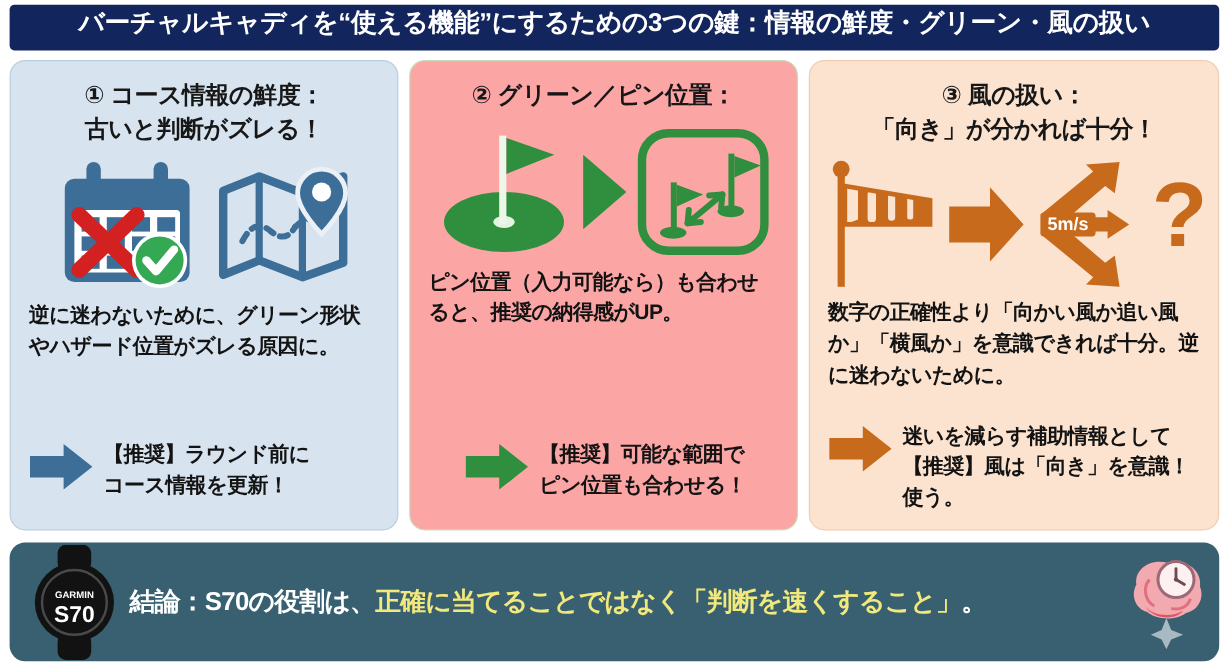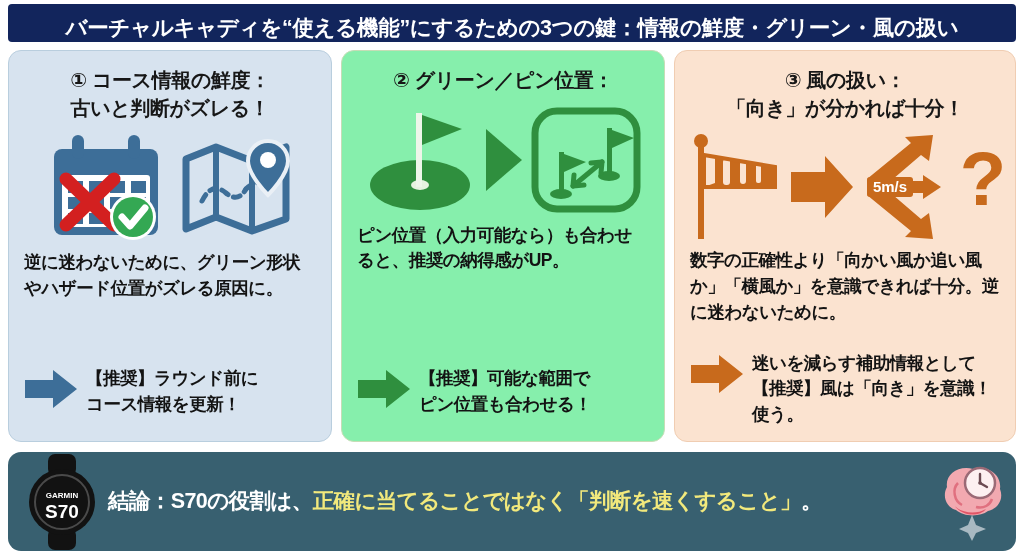--- a/index.html
+++ b/index.html
@@ -22,7 +22,7 @@
     width: 1008px; height: 38px;
     background: #12255c;
     border-radius: 4px;
-    display: flex; align-items: flex-end; justify-content: center;
+    display: flex; align-items: flex-start; justify-content: center;
   }
   .title-bar .title-text {
     color: #ffffff;

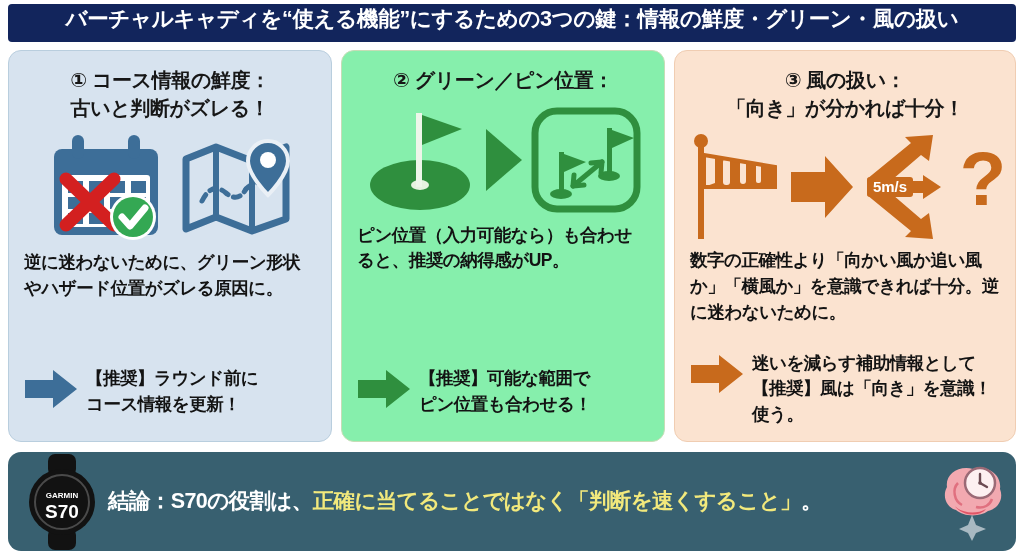--- a/index.html
+++ b/index.html
@@ -49,7 +49,7 @@
     flex-direction: column;
   }
   .panel.p1 { background: #d7e3ef; border: 1px solid #b9cede; }
-  .panel.p2 { background: #86efac; border: 1px solid #c6ddb6; }
+  .panel.p2 { background: #fca5a5; border: 1px solid #c6ddb6; align-items: center; }
   .panel.p3 { background: #fbe3d0; border: 1px solid #f0cdb2; }
 
   .panel-heading {

